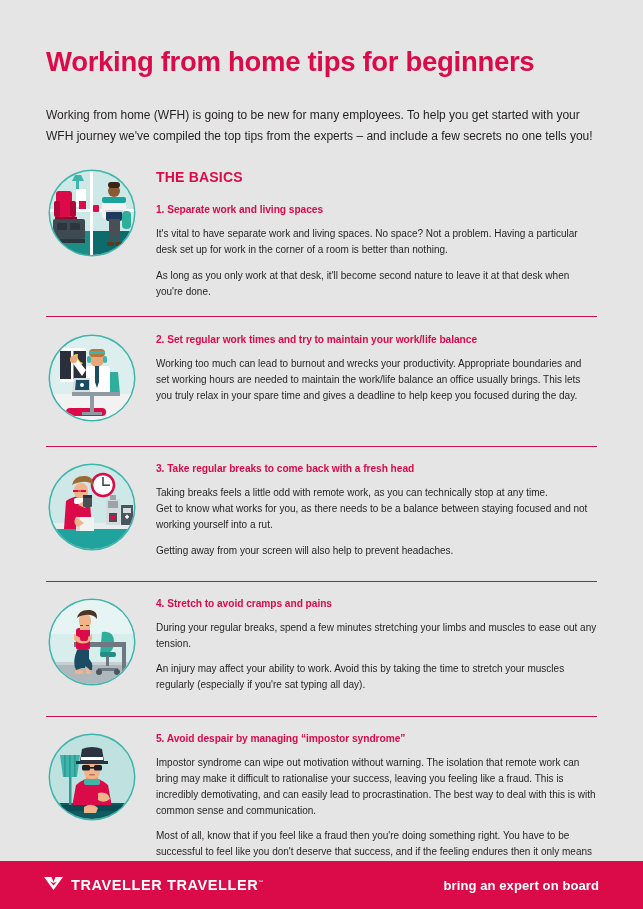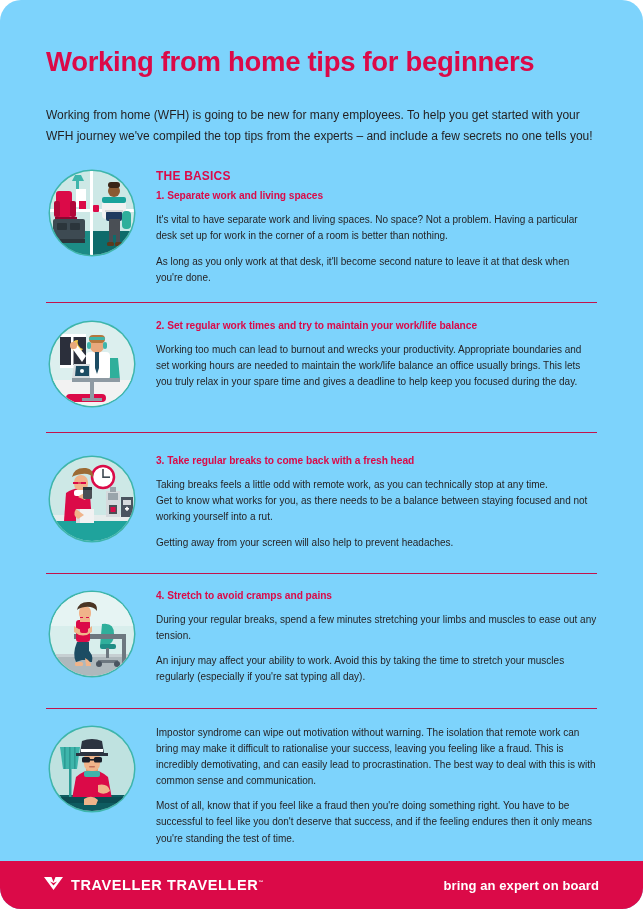--- a/index.html
+++ b/index.html
@@ -15,9 +15,8 @@
     position: relative;
     width: 643px;
     height: 909px;
-    background: #7dd3fc;
+    background: #e5e5e5;
     overflow: hidden;
-    border-radius: 21px;
   }
 
   

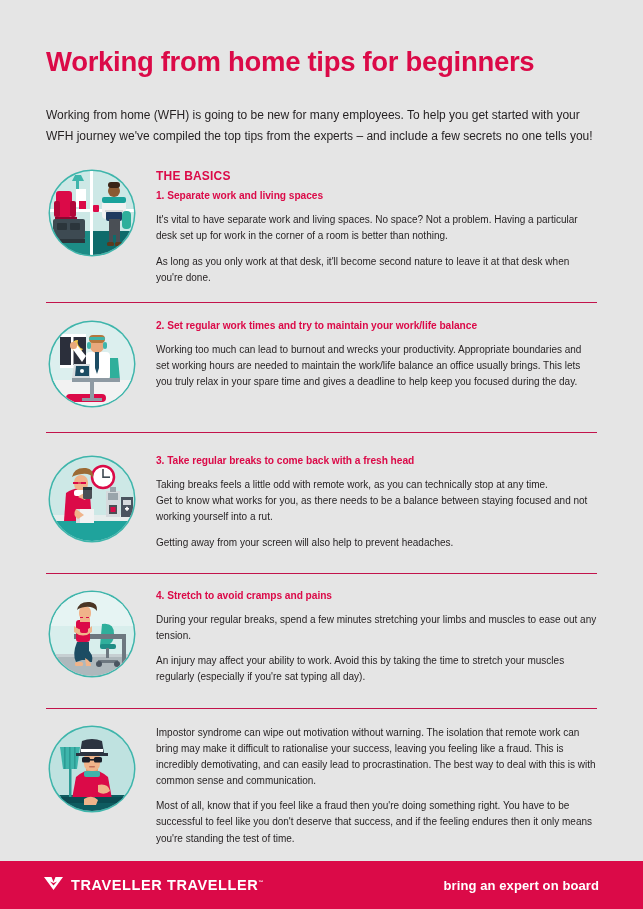--- a/index.html
+++ b/index.html
@@ -61,10 +61,10 @@
 
   .eyebrow {
     color: #DB0A48;
-    font-size: 12px;
+    font-size: 14px;
     font-weight: bold;
     letter-spacing: 0.2px;
-    margin-bottom: 7px;
+    margin-bottom: 19px;
   }
   .tip-heading {
     color: #DB0A48;

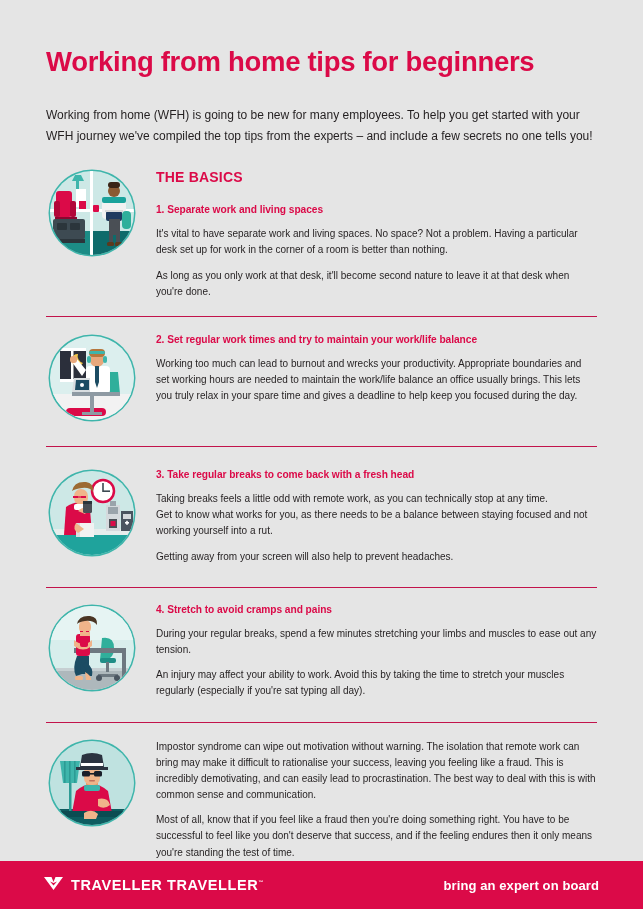--- a/index.html
+++ b/index.html
@@ -273,7 +273,7 @@
 
     <div class="divider" style="margin-top:22px;"></div>
 
-    <div class="tip" style="margin-top:20px;">
+    <div class="tip" style="margin-top:14px;">
       <div class="tip-illo">
         <svg viewBox="0 0 92 92" width="92" height="92">
           <defs>

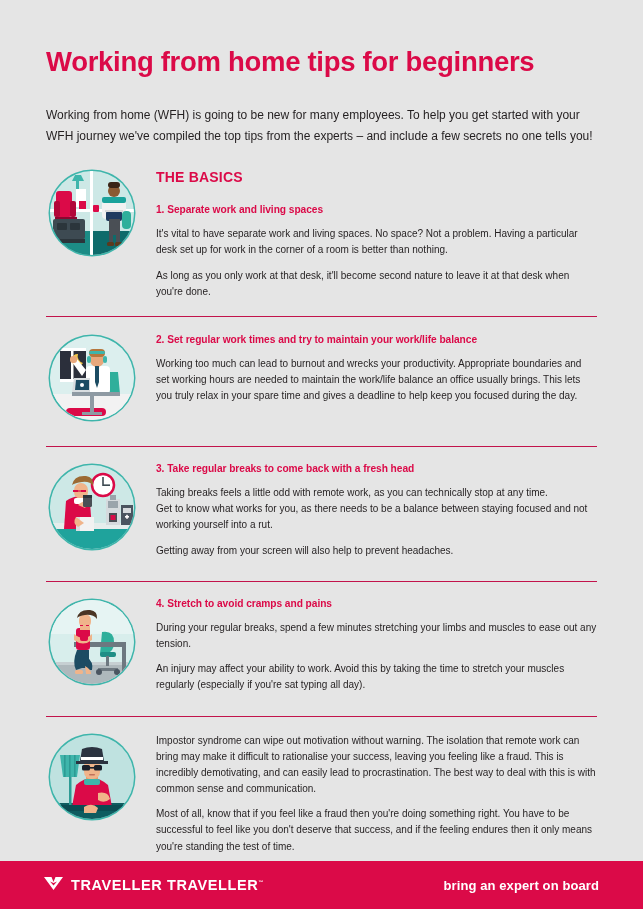--- a/index.html
+++ b/index.html
@@ -431,6 +431,7 @@
         </svg>
       </div>
       <div class="tip-body">
+        <div class="tip-heading">5. Avoid despair by managing “impostor syndrome”</div>
         <p class="tip-para">Impostor syndrome can wipe out motivation without warning.   The isolation that remote work can bring may make it difficult to rationalise your success, leaving you feeling like a fraud.  This is incredibly demotivating, and can easily lead to procrastination. The best way to deal with this is with common sense and communication.</p>
         <p class="tip-para">Most of all, know that if you feel like a fraud then you're doing something right. You have to be successful to feel like you don't deserve that success, and if the feeling endures then it only means you're standing the test of time.</p>
       </div>

